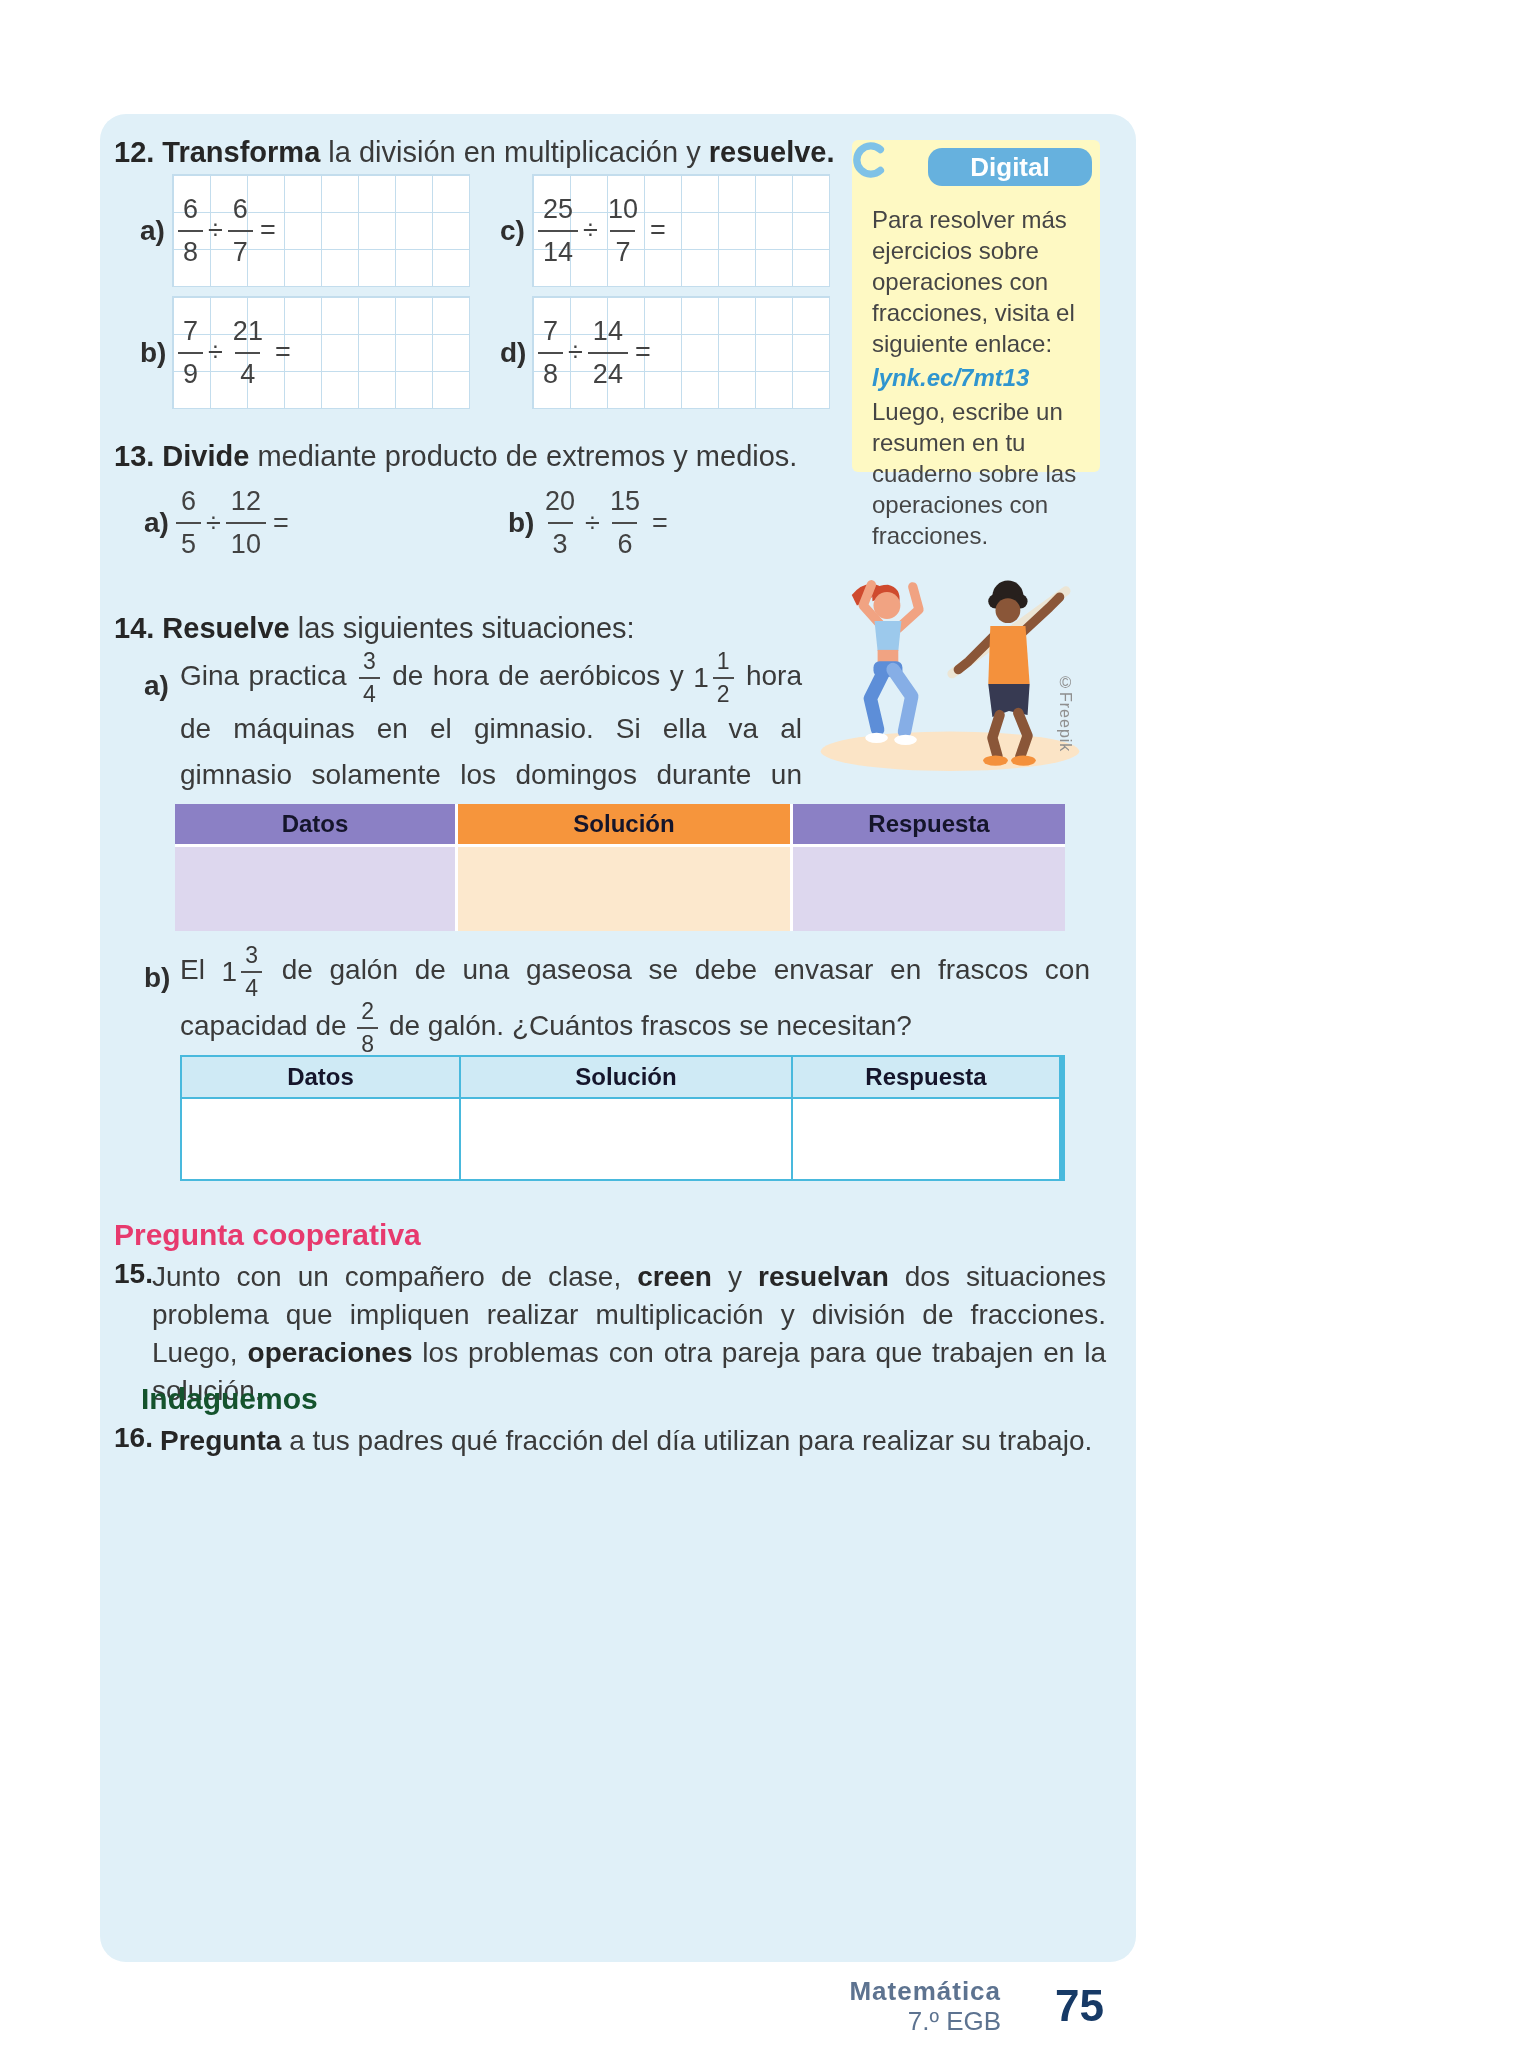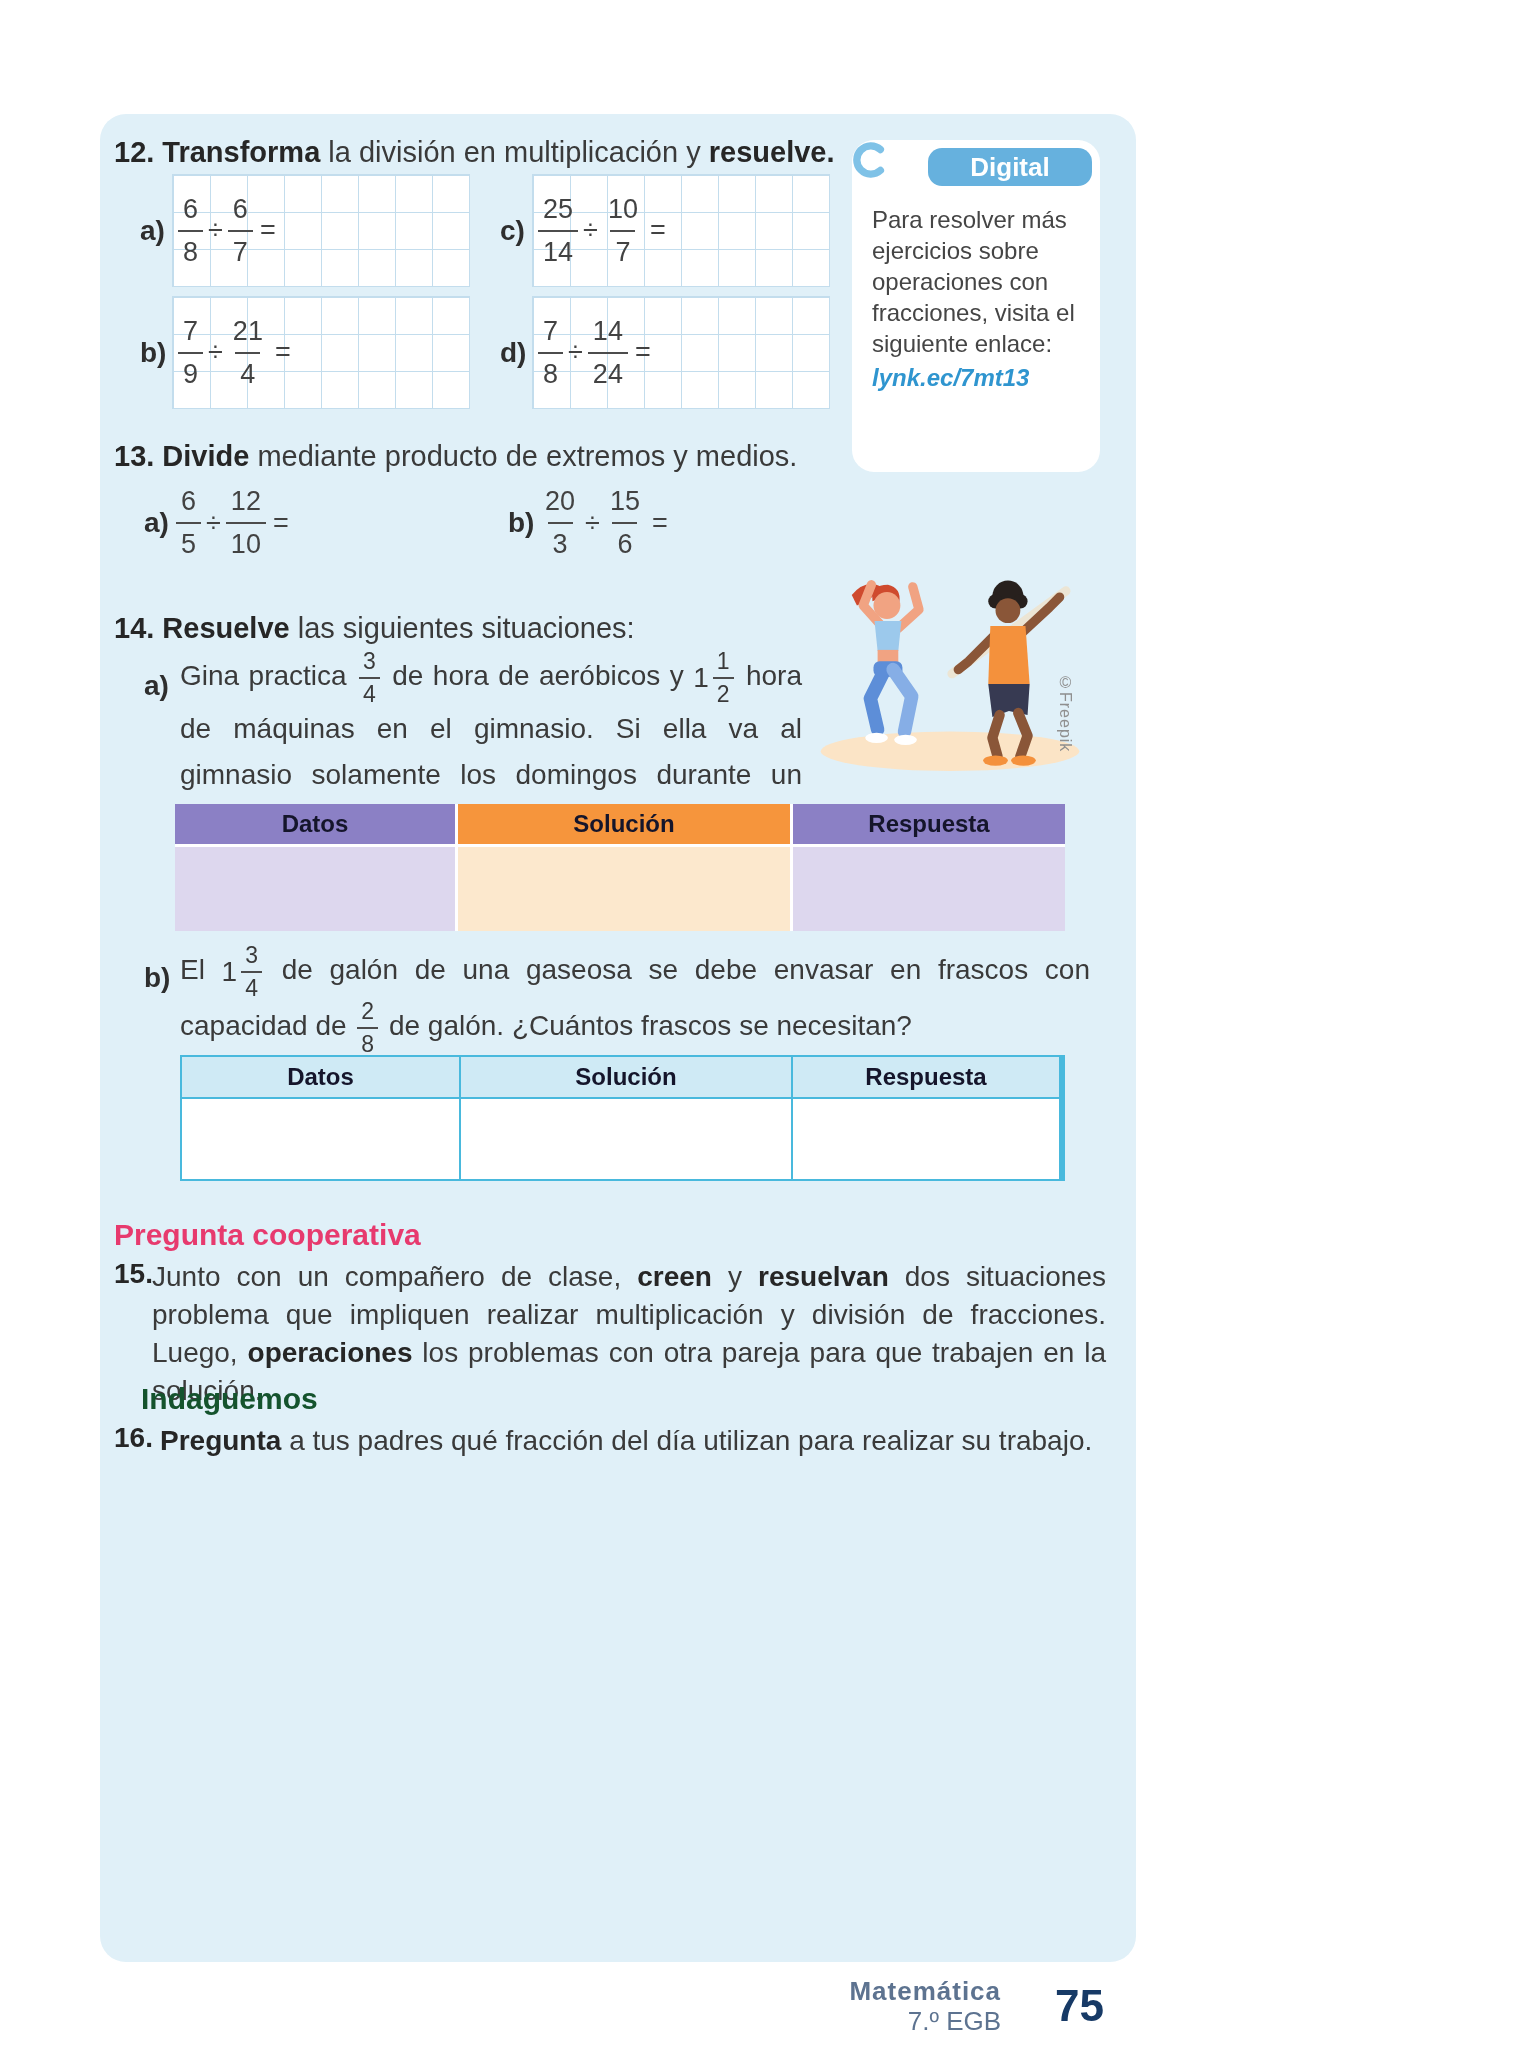--- a/index.html
+++ b/index.html
@@ -38,7 +38,7 @@
 
   
   .dcard{position:absolute;left:752px;top:26px;width:248px;height:332px;
-         background:#ffffff;border-radius:22px;text-decoration:underline;}
+         background:#fef9c3;border-radius:6px;text-decoration:underline;}
   .clogo{position:absolute;left:-4px;top:-2px;width:46px;height:46px;}
   .dpill{position:absolute;right:8px;top:8px;width:164px;height:38px;background:#66b1de;
          border-radius:14px;color:#ffffff;font-weight:bold;font-size:26px;

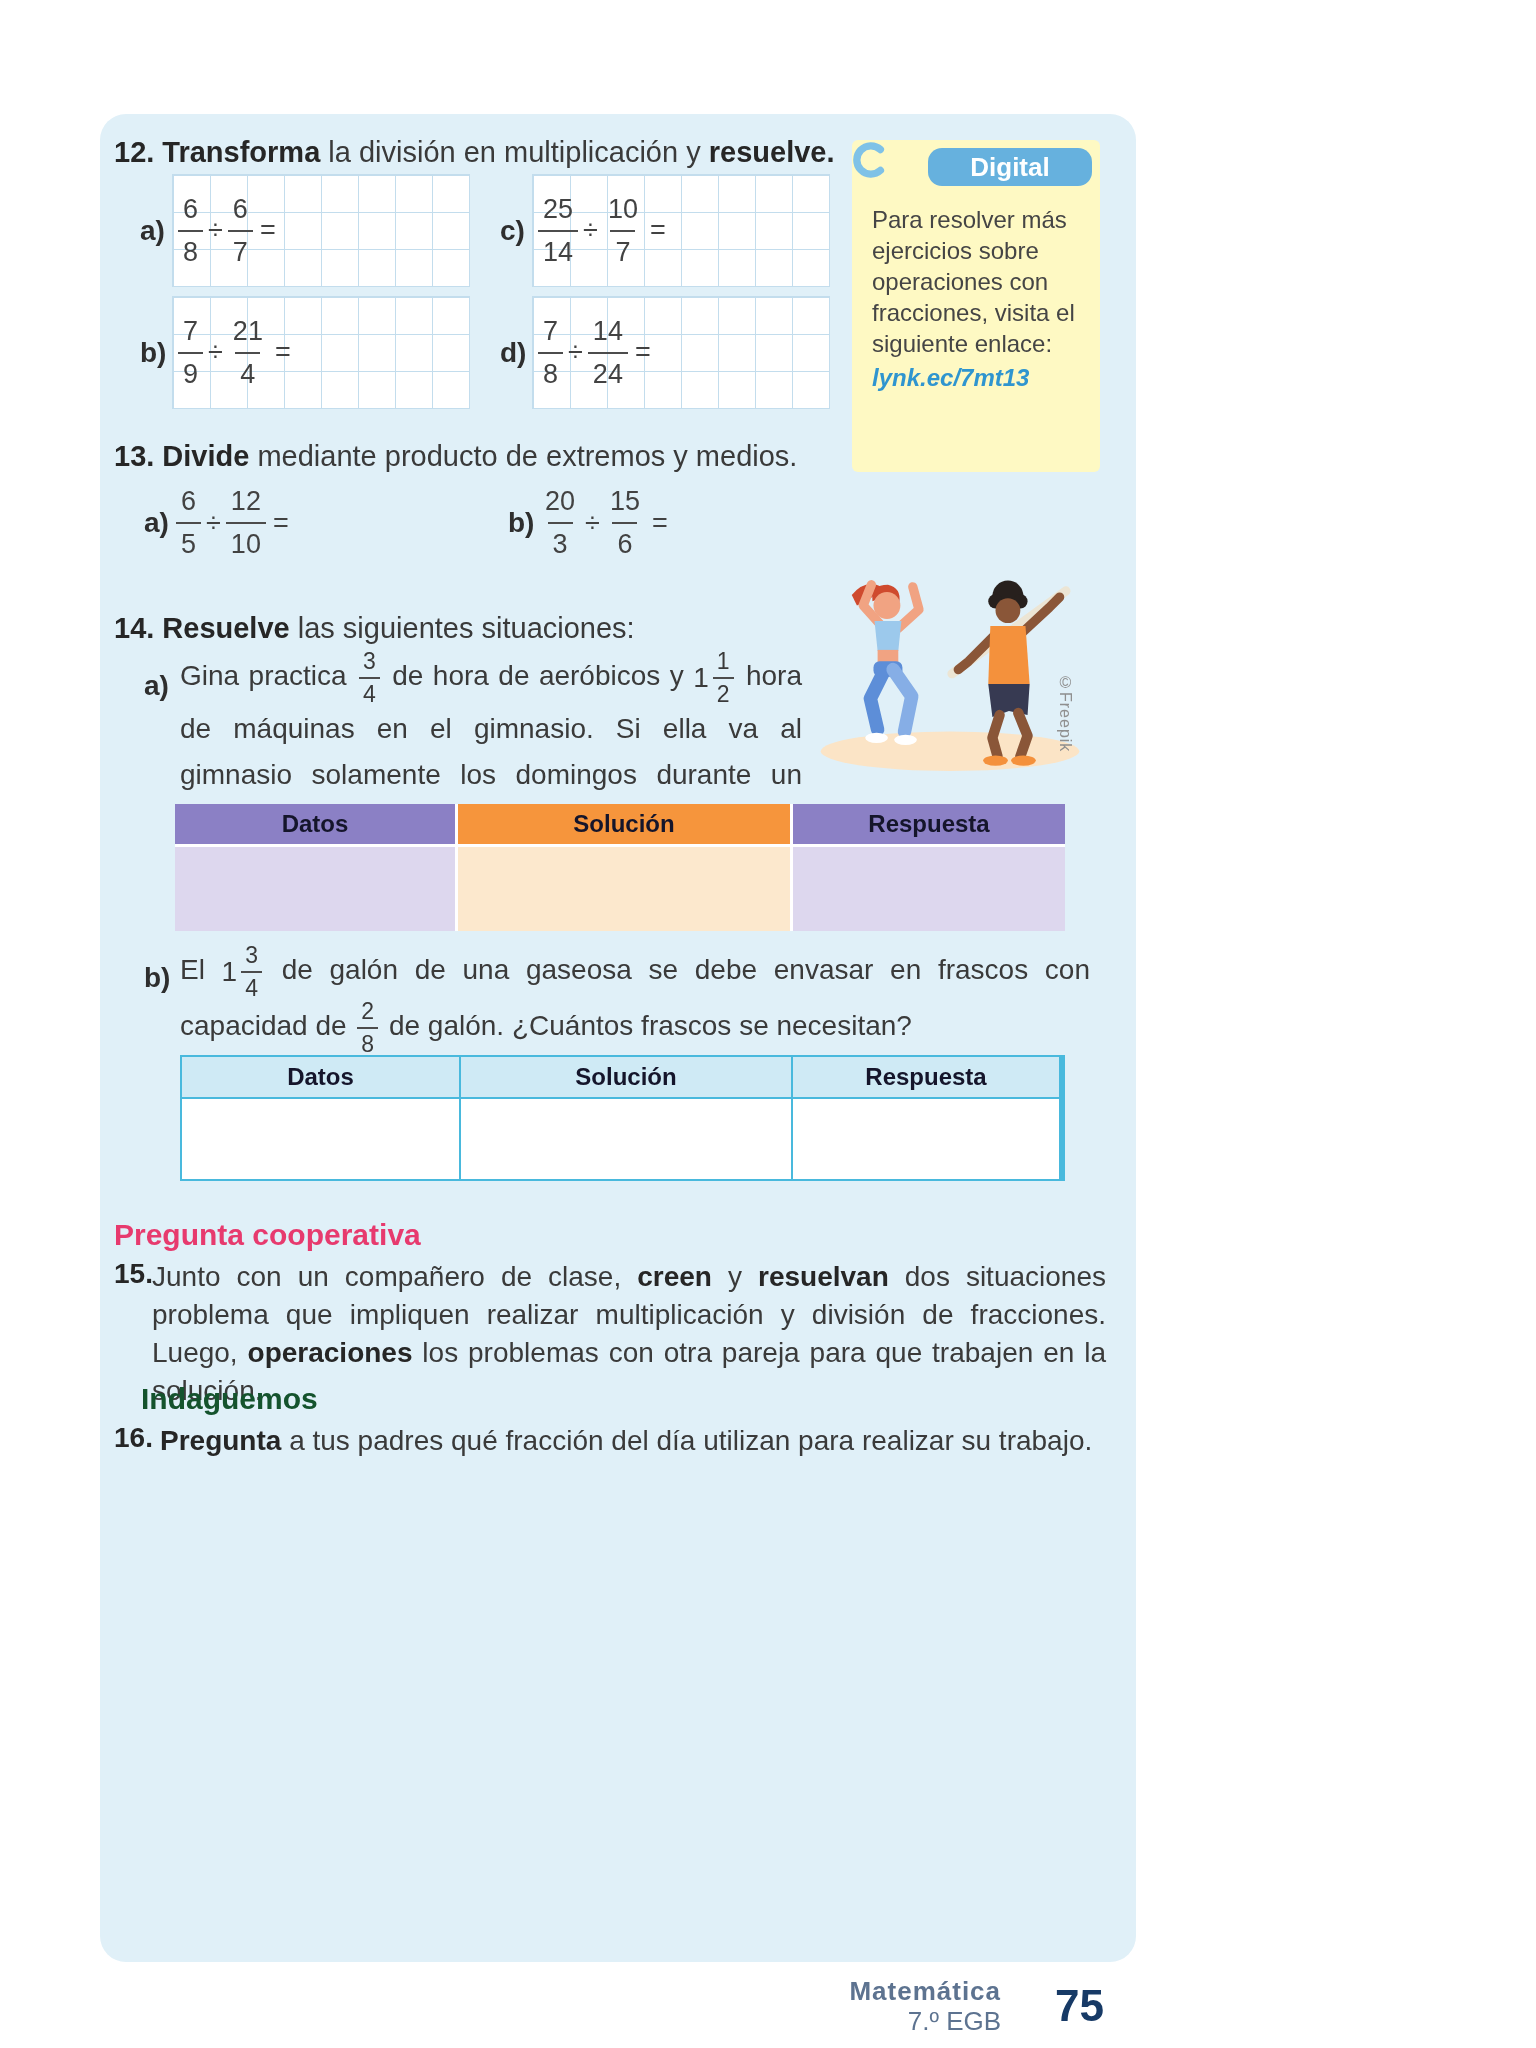--- a/index.html
+++ b/index.html
@@ -177,6 +177,7 @@
       <div class="dtext">
         <span>Para resolver más ejercicios sobre operaciones con fracciones, visita el siguiente enlace:</span>
         <span class="dlink">lynk.ec/7mt13</span>
+        <span>Luego, escribe un resumen en tu cuaderno sobre las operaciones con fracciones.</span>
       </div>
     </div>
 

